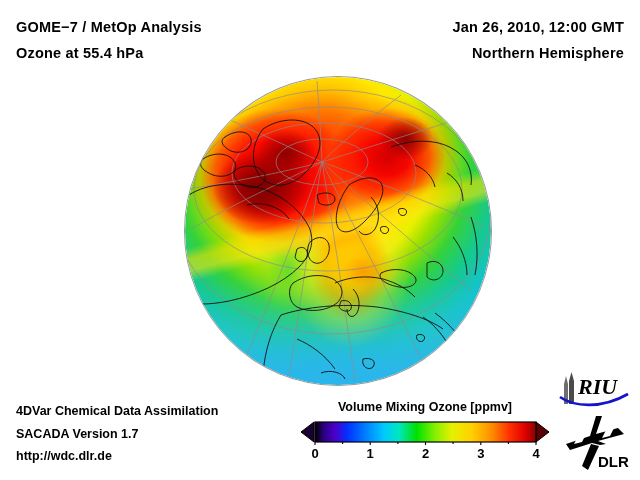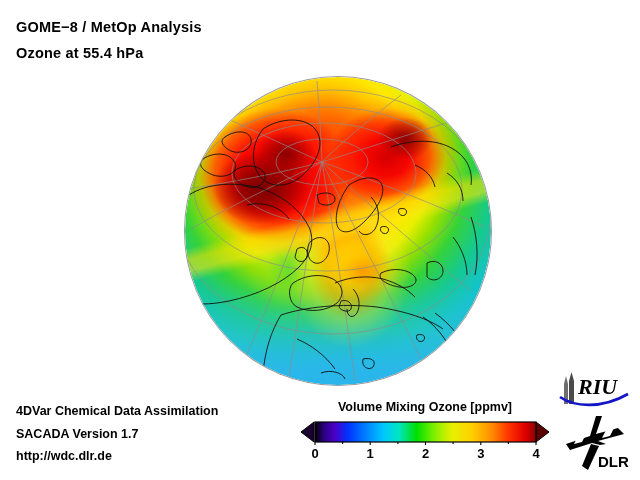--- a/index.html
+++ b/index.html
@@ -127,7 +127,7 @@
 <div class="stage">
 
   <div class="hdr-left">
-    <div class="hdr-line">GOME−8 / MetOp Analysis</div>
+    <div class="hdr-line">GOME−7 / MetOp Analysis</div>
     <div class="hdr-line">Ozone at 55.4 hPa</div>
   </div>
 

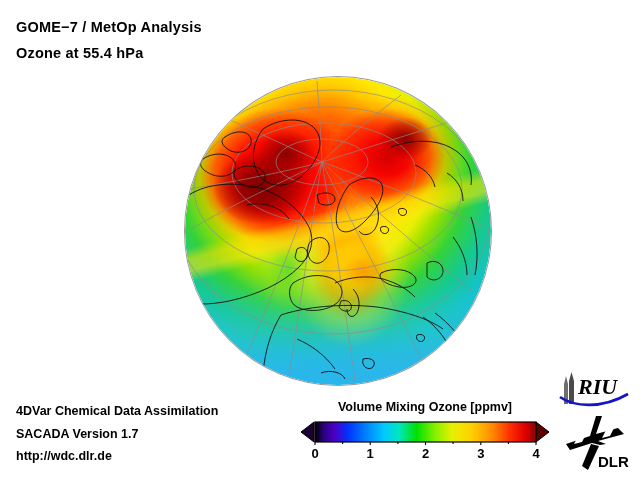--- a/index.html
+++ b/index.html
@@ -129,6 +129,10 @@
   <div class="hdr-left">
     <div class="hdr-line">GOME−7 / MetOp Analysis</div>
     <div class="hdr-line">Ozone at 55.4 hPa</div>
+  </div>
+  <div class="hdr-right">
+    <div class="hdr-line">Jan 26, 2010, 12:00 GMT</div>
+    <div class="hdr-line">Northern Hemisphere</div>
   </div>
 
   <div class="globe-wrap">

